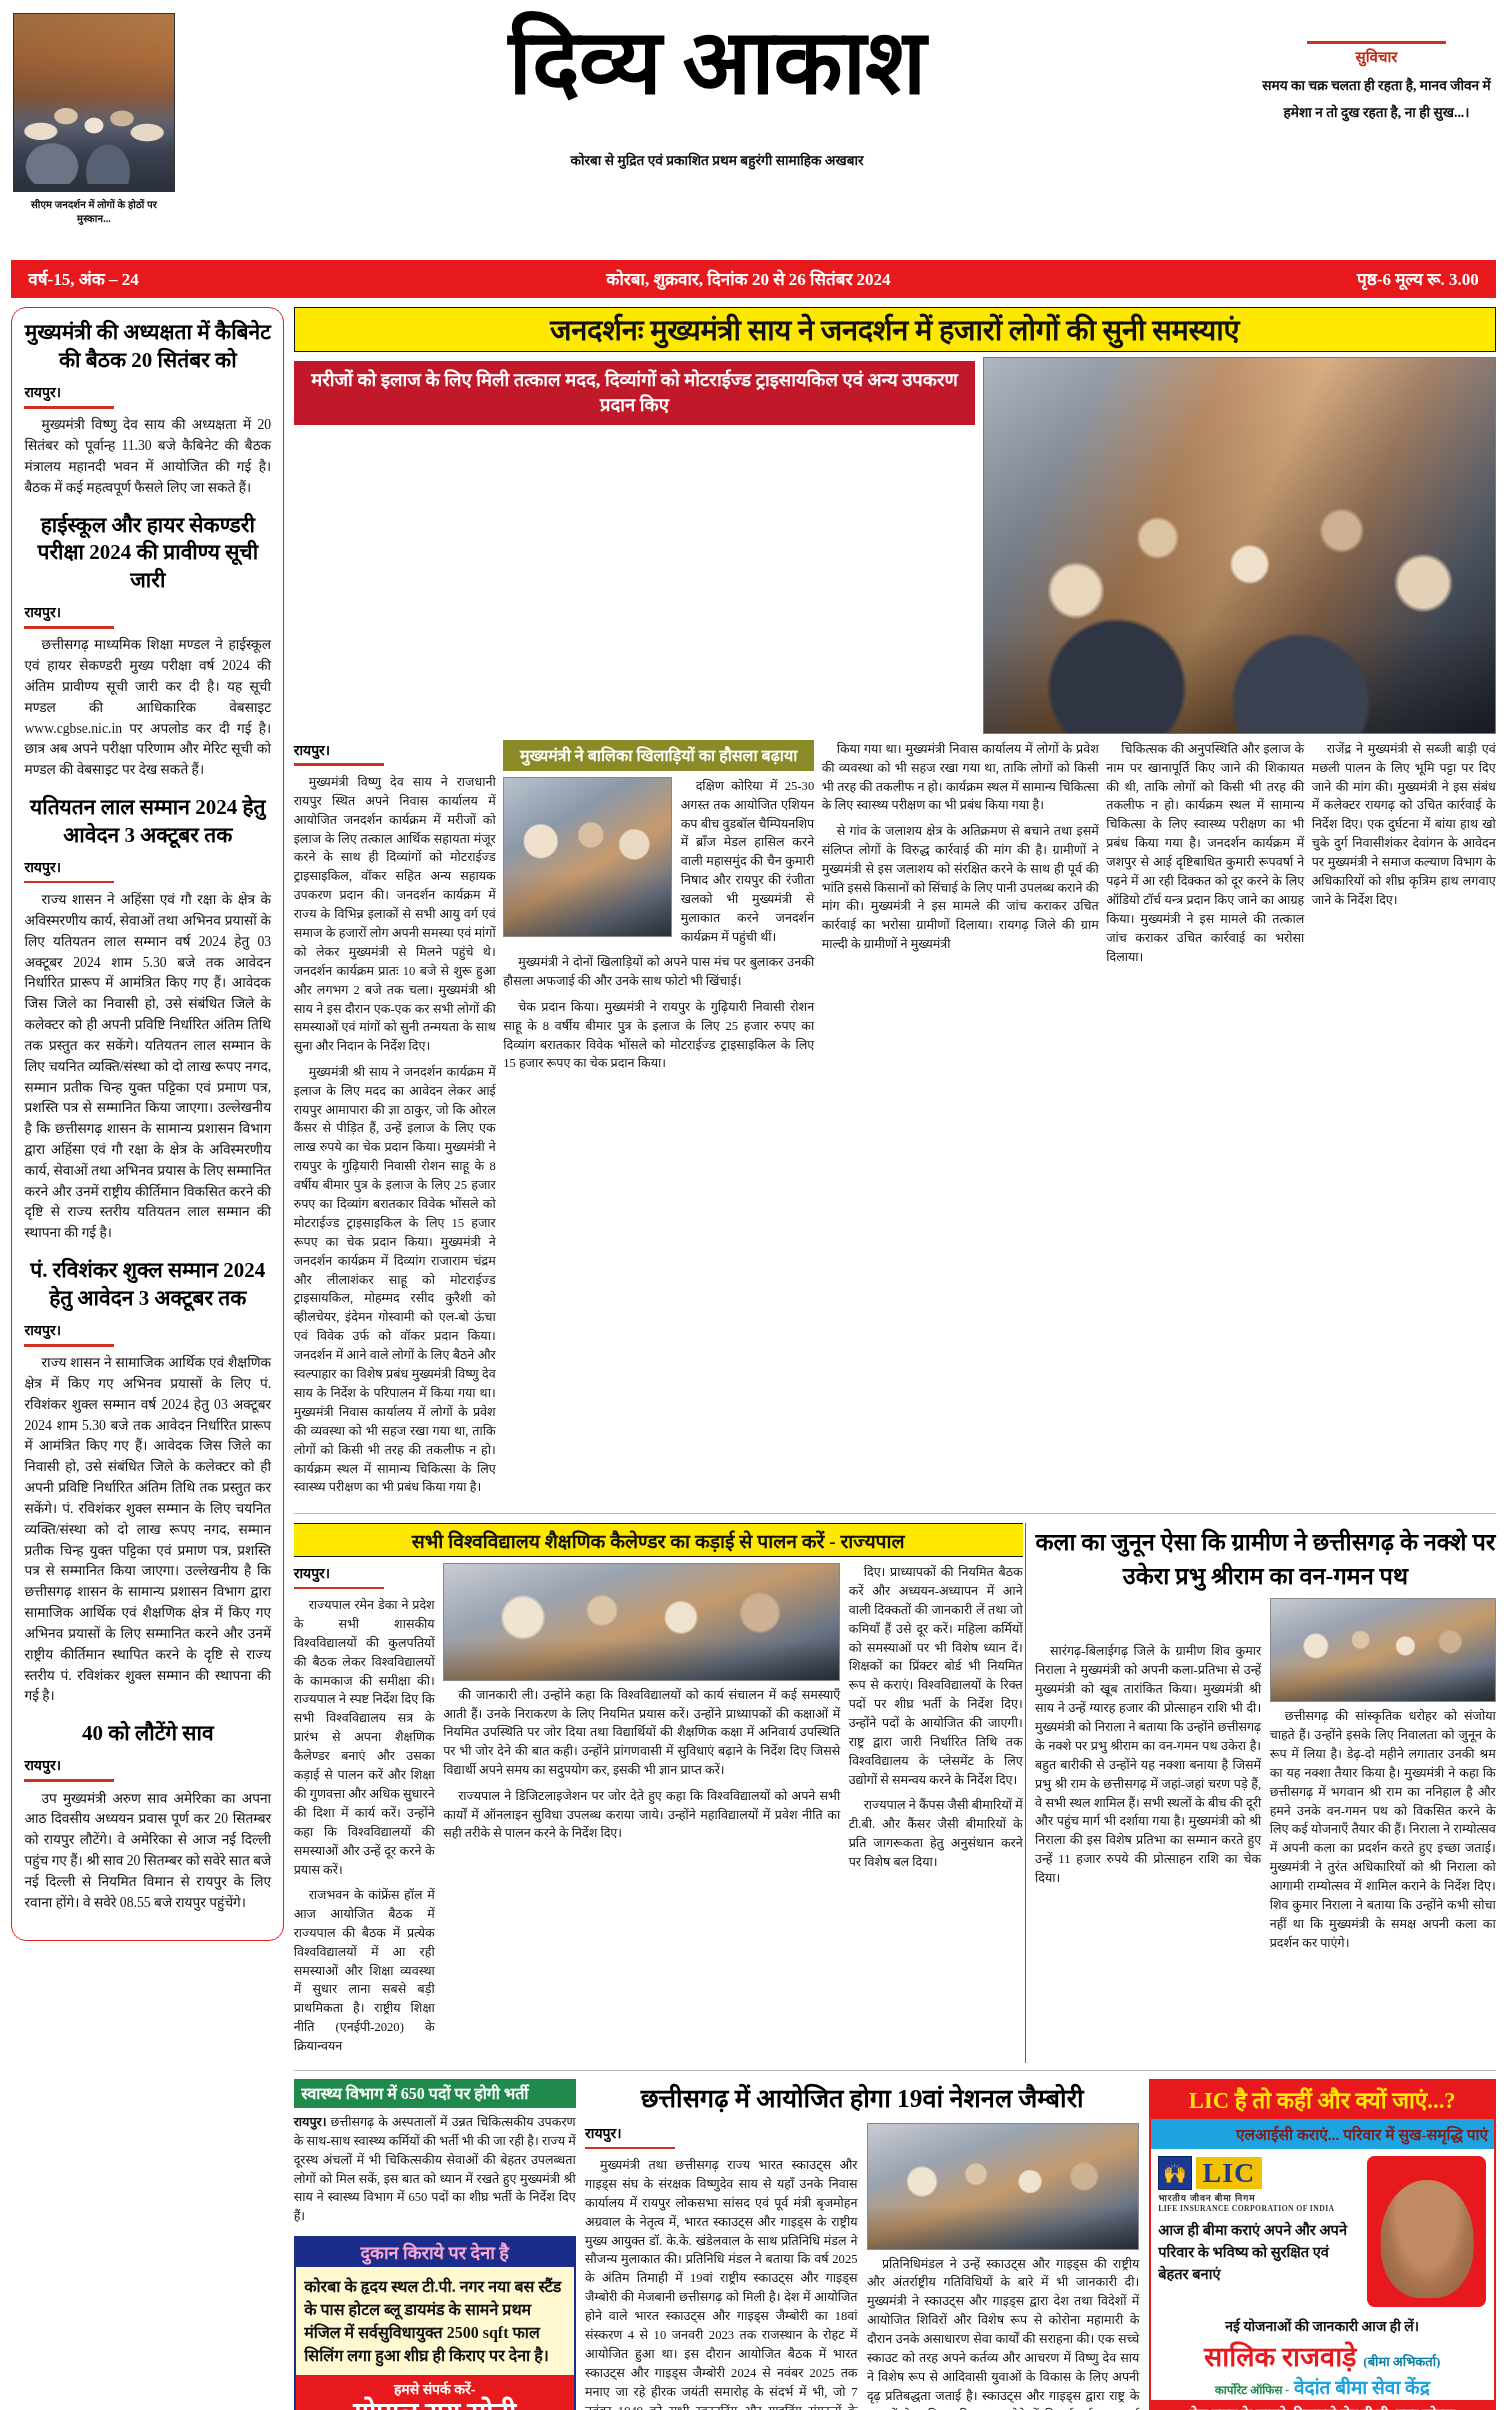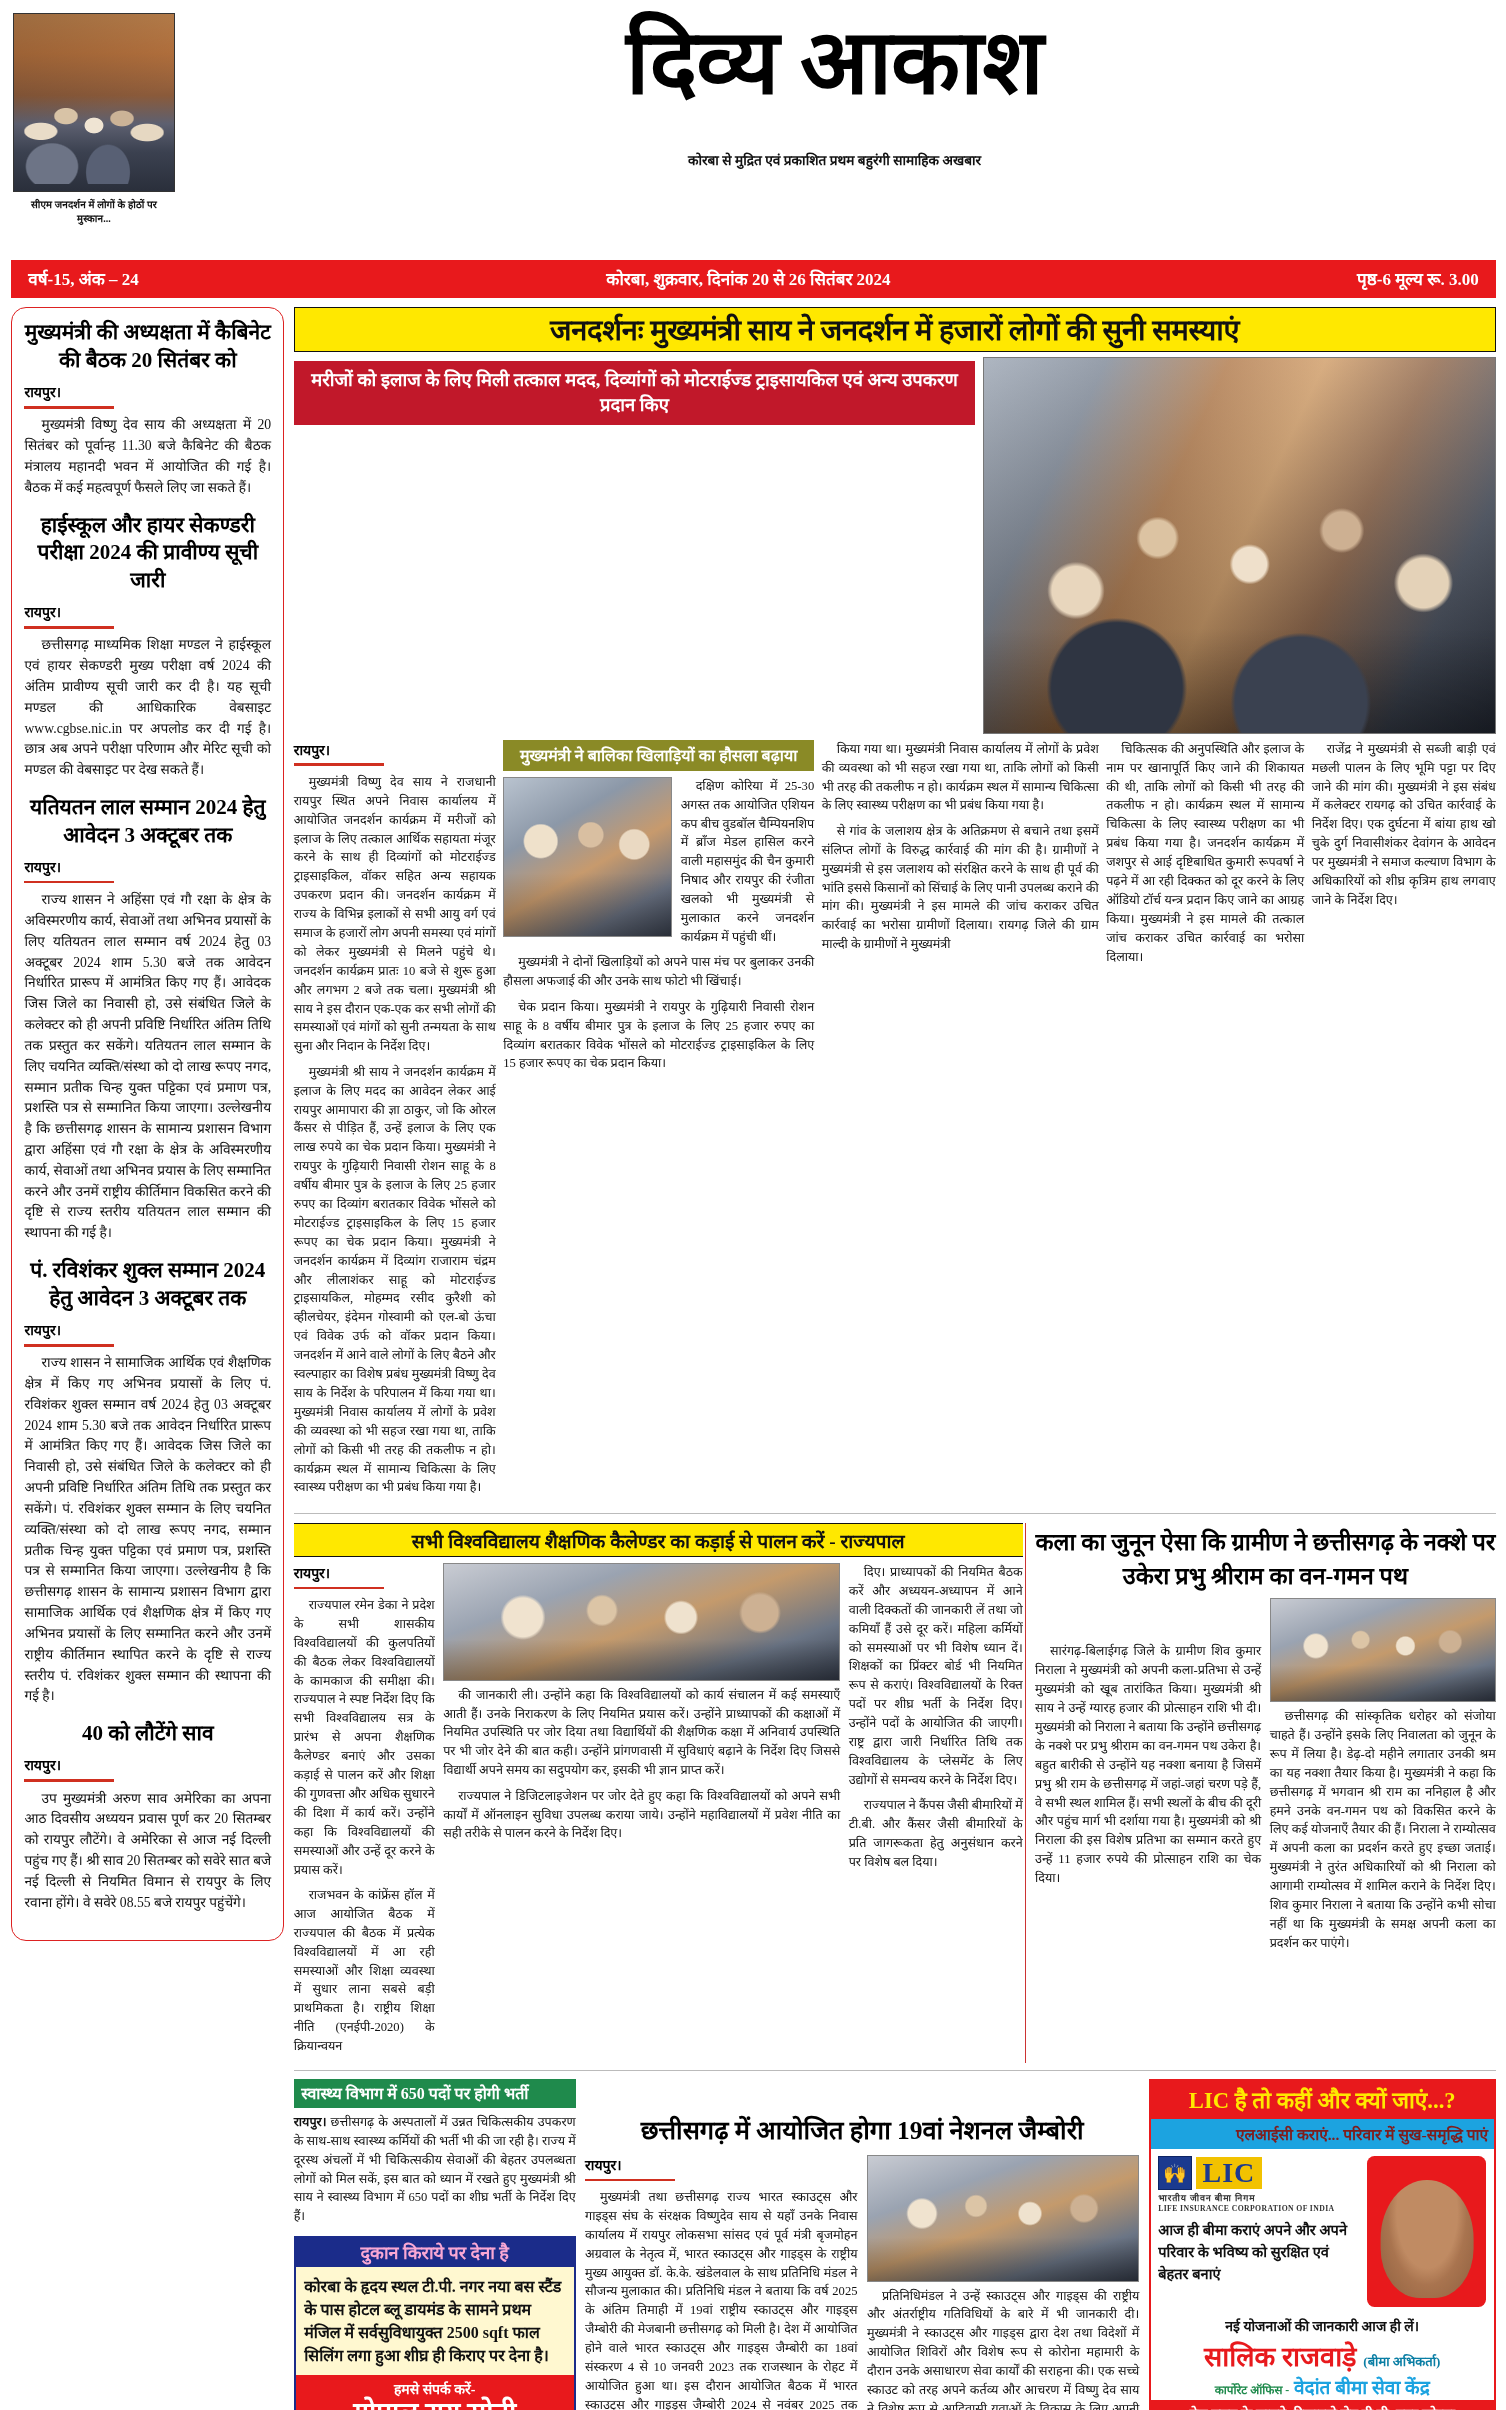--- a/index.html
+++ b/index.html
@@ -203,6 +203,11 @@
       <div class="mh-title">दिव्य आकाश</div>
       <div class="mh-sub">कोरबा से मुद्रित एवं प्रकाशित प्रथम बहुरंगी सामाहिक अखबार</div>
     </div>
+    <div class="mh-right">
+      <div class="mh-rule"></div>
+      <div class="mh-suvichar">सुविचार</div>
+      <div class="mh-quote">समय  का चक्र  चलता ही रहता है, मानव जीवन में हमेशा  न तो दुख रहता है, ना ही सुख...।</div>
+    </div>
   </div>
 
   <div class="redbar">

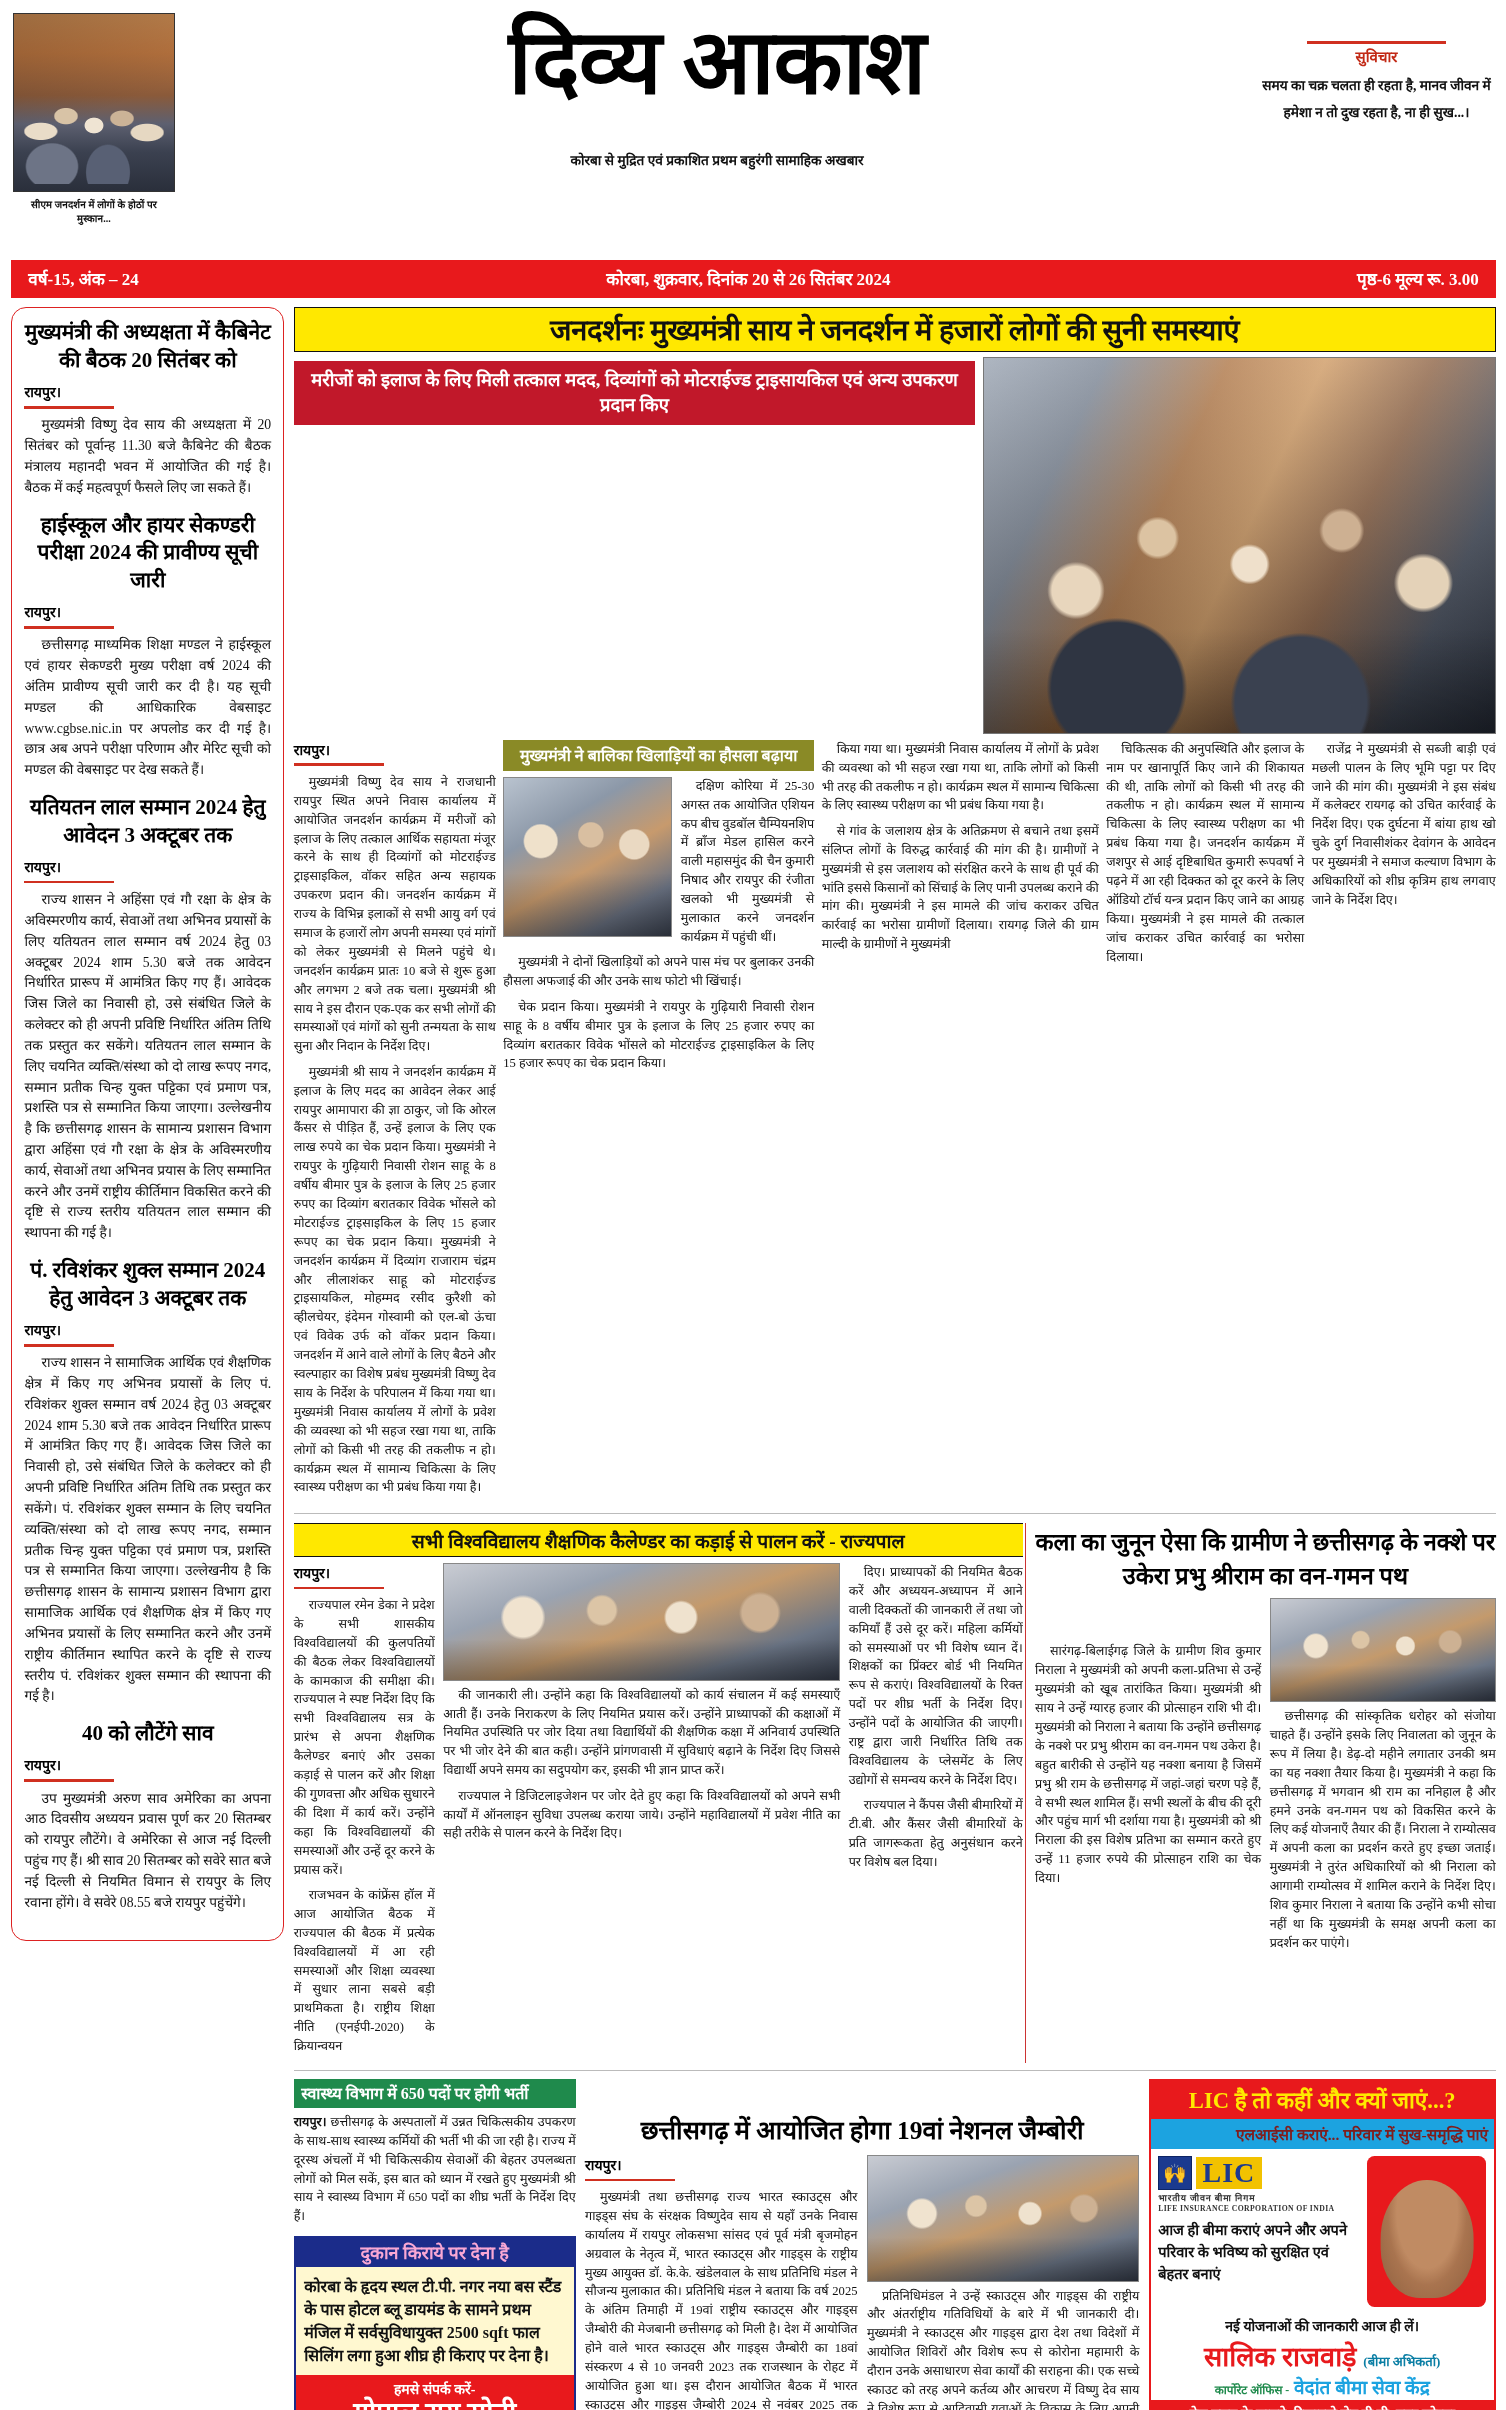--- a/index.html
+++ b/index.html
@@ -383,7 +383,7 @@
         </div>
 
         <div style="flex:1;">
-          <div class="plainhead" style="font-size:25.4px;margin-top:32px;">छत्तीसगढ़ में आयोजित होगा 19वां नेशनल जैम्बोरी</div>
+          <div class="plainhead" style="font-size:25.4px;">छत्तीसगढ़ में आयोजित होगा 19वां नेशनल जैम्बोरी</div>
           <div style="display:flex; gap:9.4px;">
             <div style="flex:1;">
               <div class="nb-dateline">रायपुर।</div>

